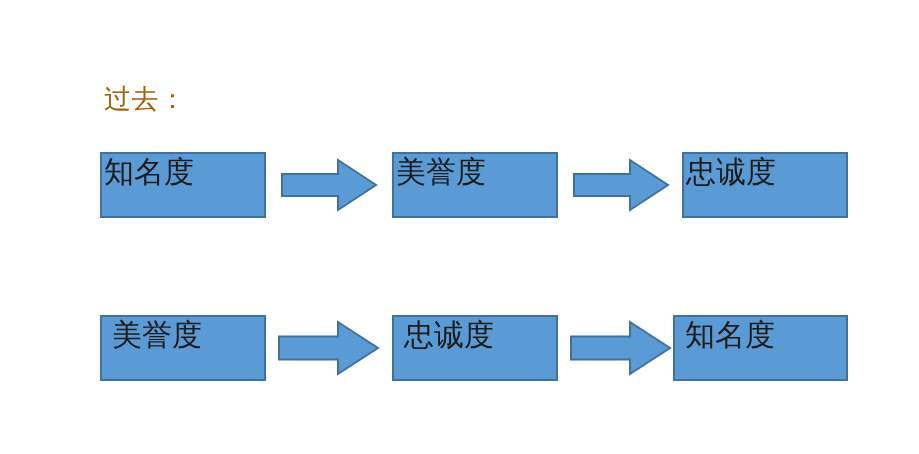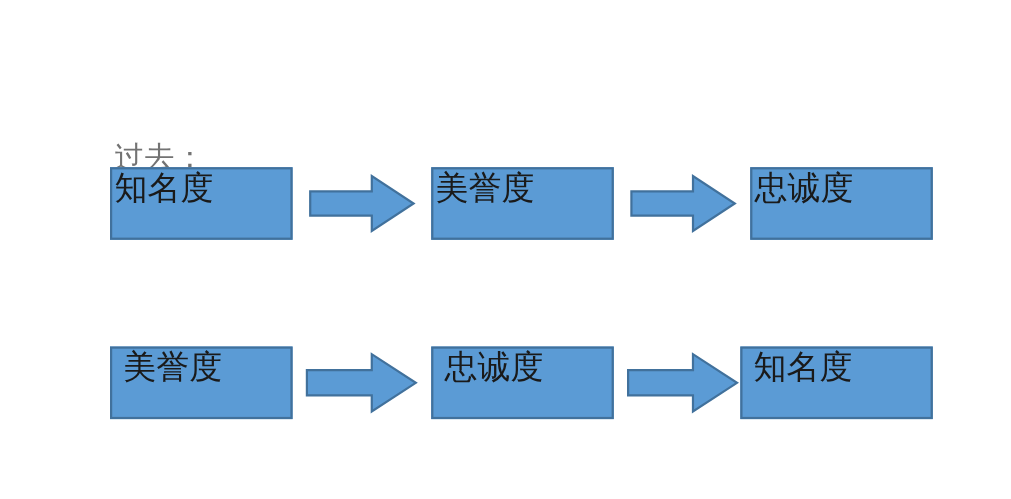--- a/index.html
+++ b/index.html
@@ -27,10 +27,9 @@
     position: absolute;
     font-size: 27px;
     line-height: 1;
-    color: #737373;
+    color: #a16207;
     white-space: nowrap;
     letter-spacing: 0.5px;
-    margin-top: 44px;
   }
 
   .flow-box {

